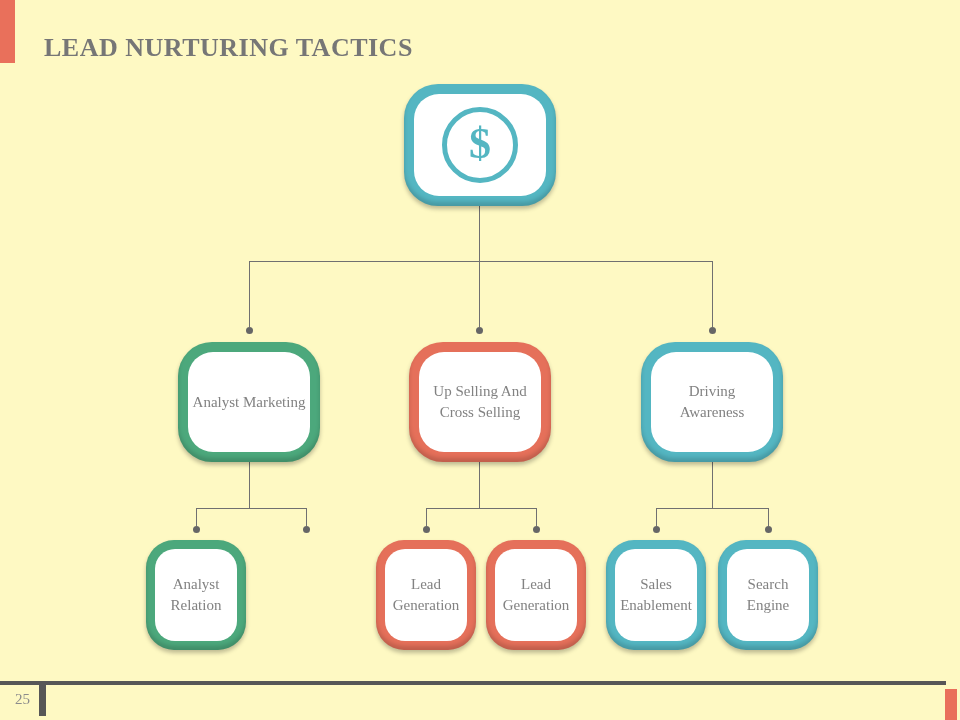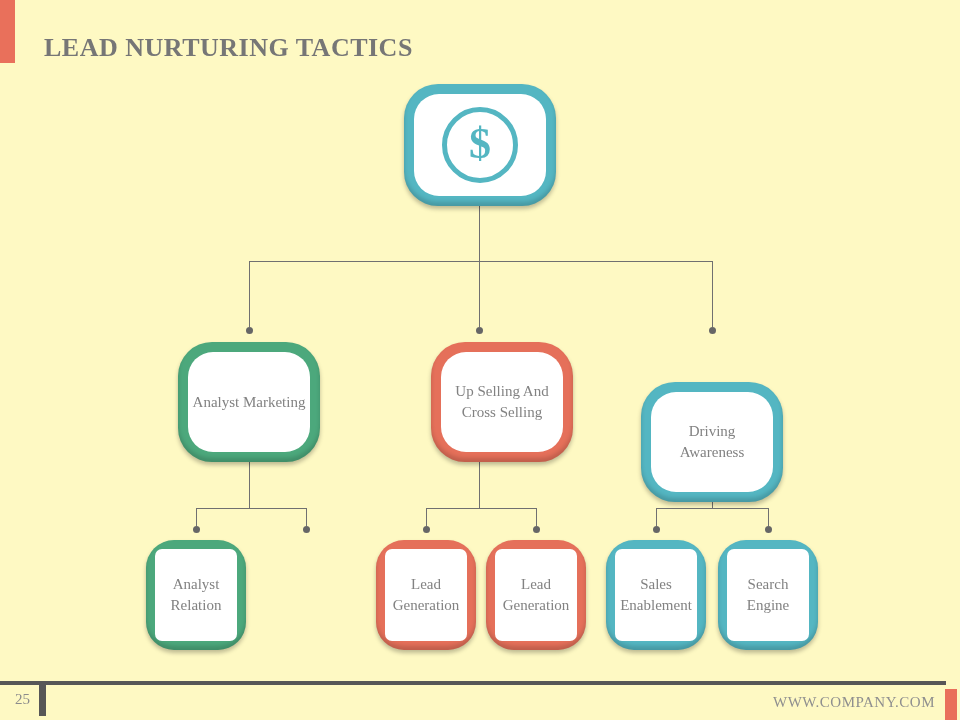--- a/index.html
+++ b/index.html
@@ -57,7 +57,7 @@
   }
 
   #n2a { left: 178px; top: 342px; width: 142px; height: 120px; }
-  #n2b { left: 431px; top: 342px; width: 142px; height: 120px; }
+  #n2b { left: 409px; top: 342px; width: 142px; height: 120px; }
   #n2c { left: 641px; top: 342px; width: 142px; height: 120px; margin-top: 40px; }
 
   #n3a { left: 146px; top: 540px; width: 100px; height: 110px; }

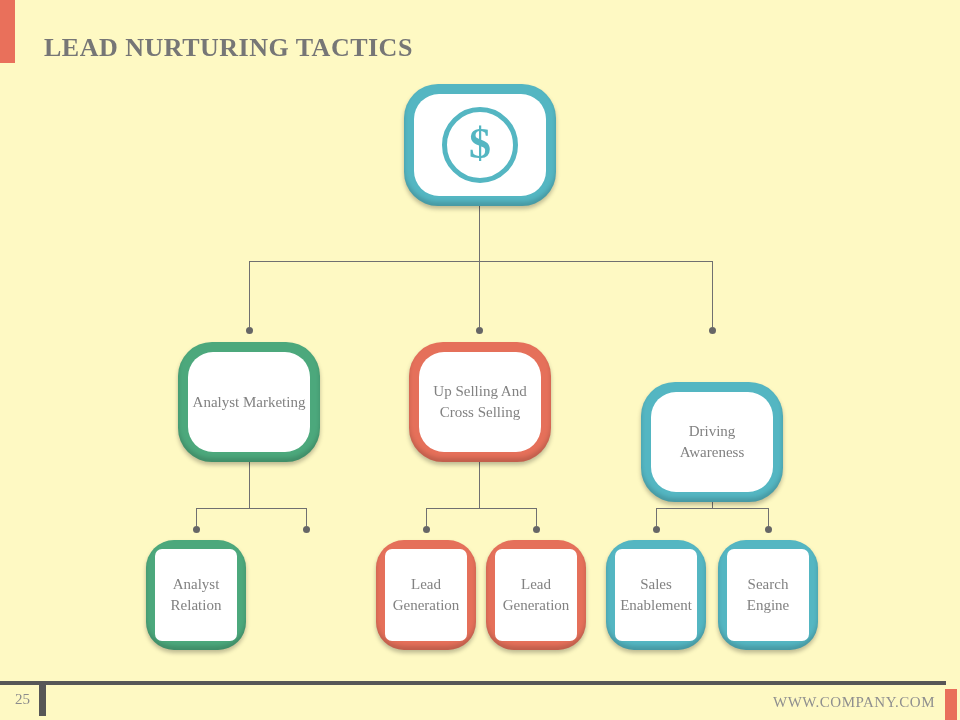--- a/index.html
+++ b/index.html
@@ -58,7 +58,7 @@
 
   #n2a { left: 178px; top: 342px; width: 142px; height: 120px; }
   #n2b { left: 409px; top: 342px; width: 142px; height: 120px; }
-  #n2c { left: 641px; top: 342px; width: 142px; height: 120px; margin-top: 40px; }
+  #n2c { left: 641px; top: 342px; width: 142px; height: 120px; }
 
   #n3a { left: 146px; top: 540px; width: 100px; height: 110px; }
   #n3b { left: 256px; top: 540px; width: 100px; height: 110px; }

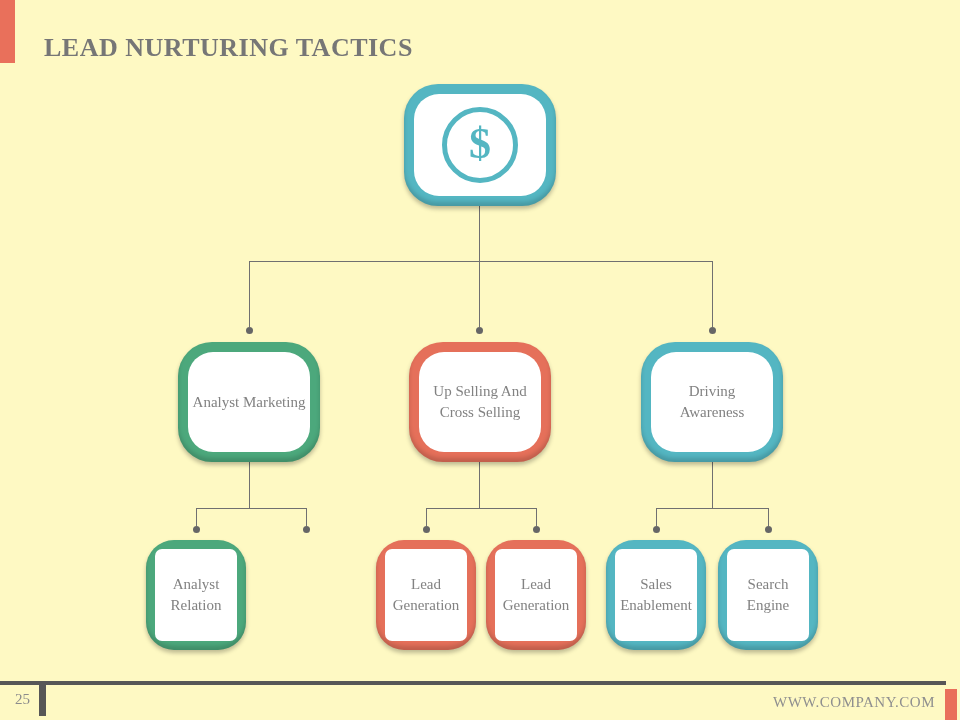--- a/index.html
+++ b/index.html
@@ -39,7 +39,7 @@
     padding: 0 4px; box-sizing: border-box;
   }
   .node.small { border-radius: 28px; }
-  .node.small .inner { inset: 9px; border-radius: 7px; padding: 0 1px; }
+  .node.small .inner { inset: 9px; border-radius: 20px; padding: 0 1px; }
 
   .c-teal  { background: #54B6C2; }
   .c-green { background: #4CA87C; }

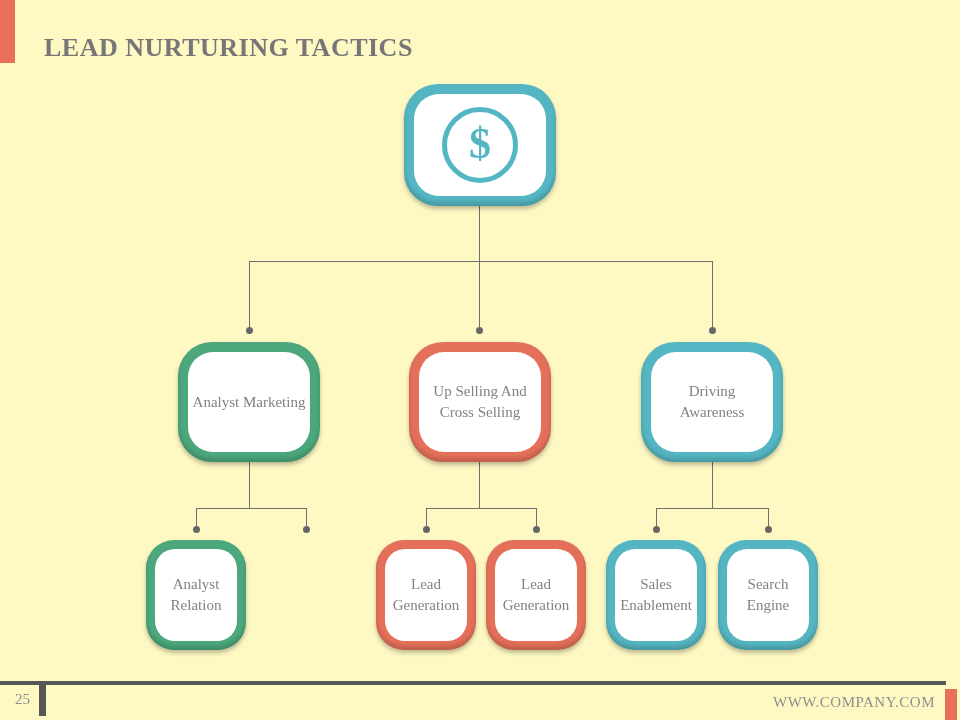--- a/index.html
+++ b/index.html
@@ -202,7 +202,6 @@
   <div class="footer-line"></div>
   <div class="footer-vbar"></div>
   <div class="page-num">25</div>
-  <div class="website">WWW.COMPANY.COM</div>
   <div class="footer-accent"></div>
 
 </div>

